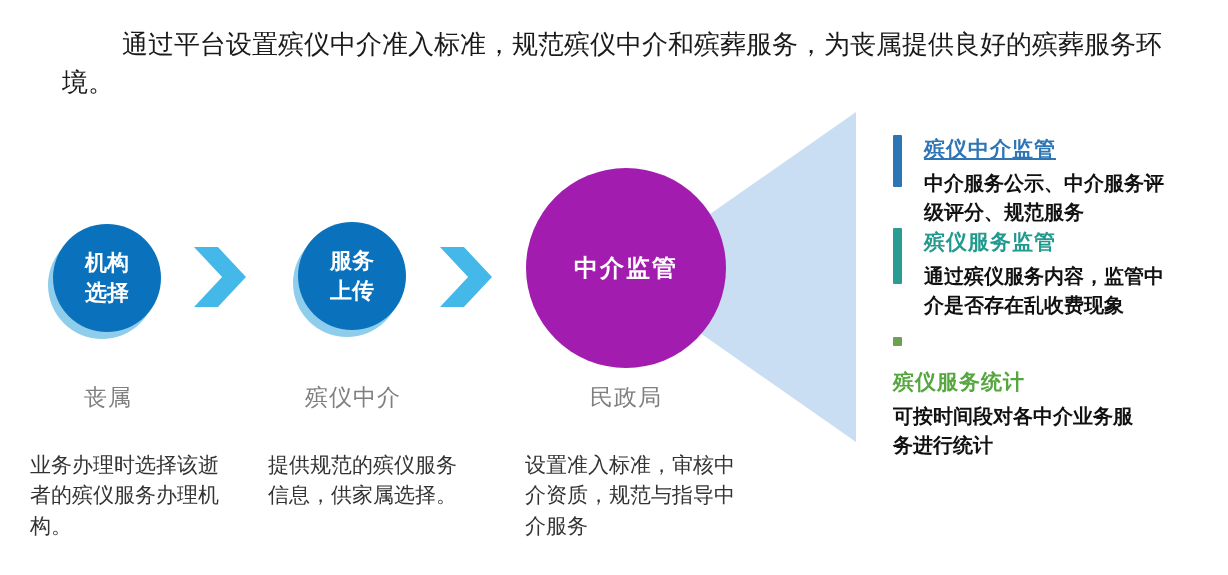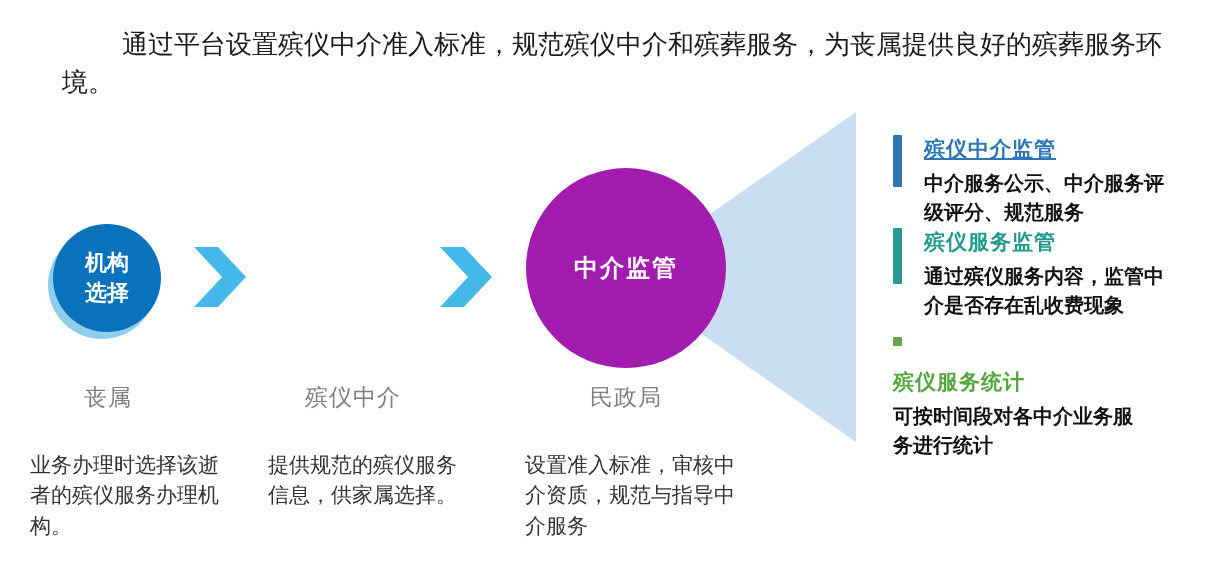--- a/index.html
+++ b/index.html
@@ -71,6 +71,10 @@
   </div>
   <div class="chevron" style="left:194px; top:247px;"></div>
 
+  <div class="circle small" style="left:298px; top:222px;">
+    <span>服务</span>
+    <span>上传</span>
+  </div>
   <div class="chevron" style="left:440px; top:247px;"></div>
 
   <div class="circle large" style="left:526px; top:168px;">

